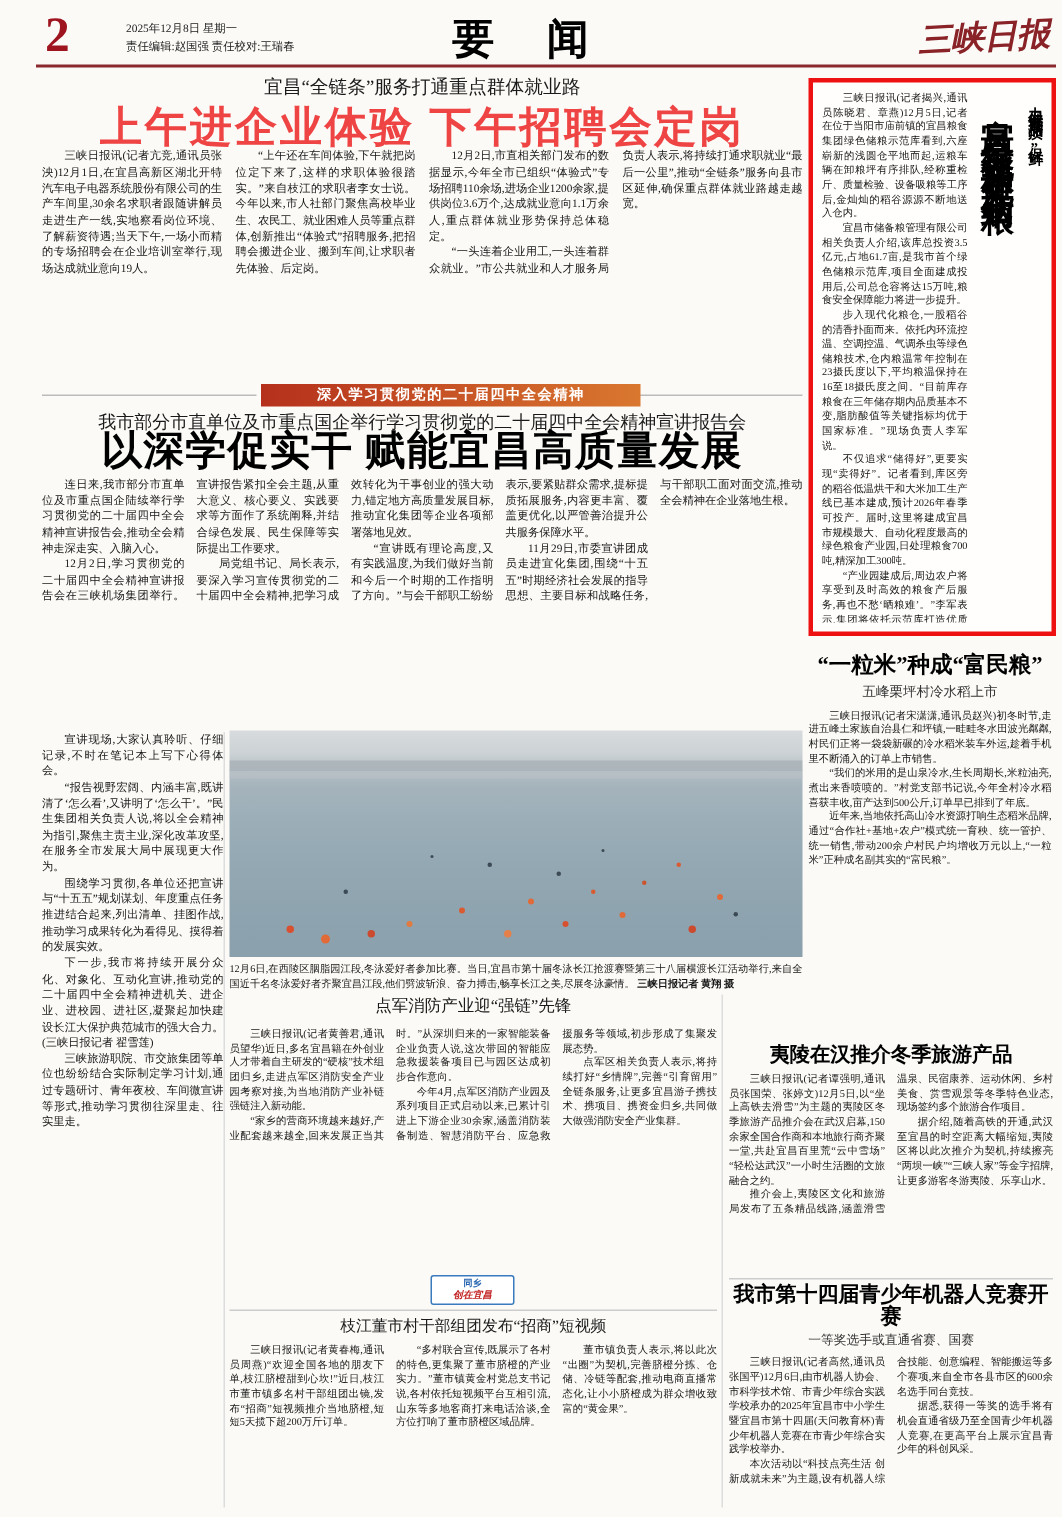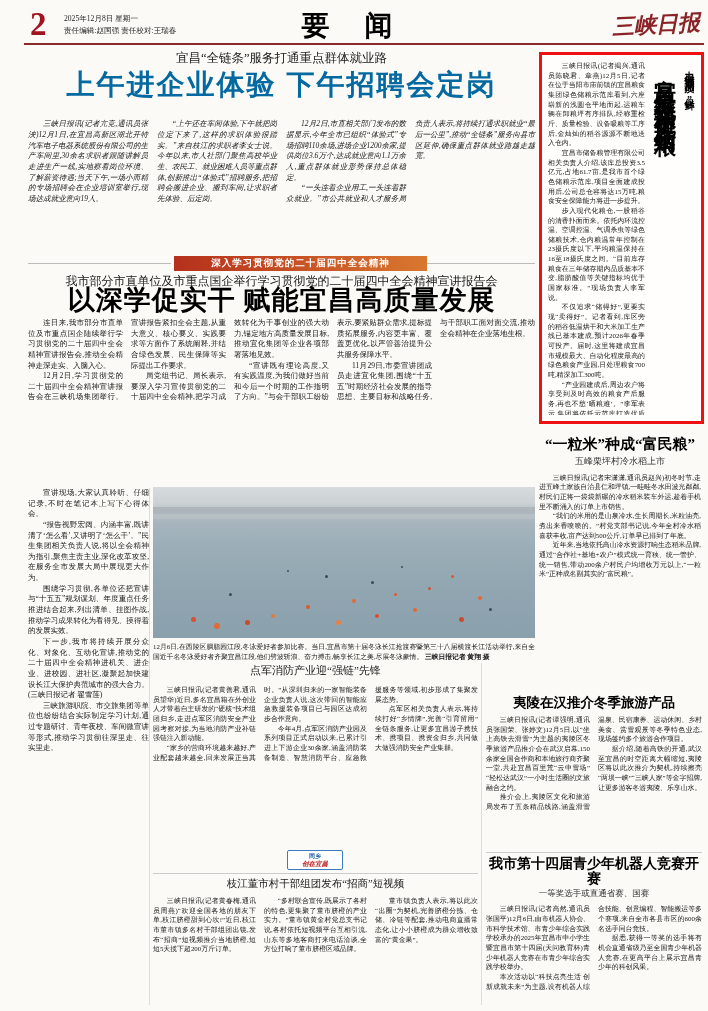--- a/index.html
+++ b/index.html
@@ -25,7 +25,7 @@
   .hline{height:1px;background:#bbb;}
   
   .pageno{font-size:33px;font-weight:900;color:#9e1520;font-family:"Liberation Serif",serif;}
-  .meta{font-size:7.6px;line-height:1.55;color:#222;}
+  .meta{font-size:7.6px;line-height:1.55;color:#222;margin-left:20px;}
   .section-title{font-size:28px;font-weight:900;letter-spacing:14px;font-family:"Liberation Serif",serif;color:#000;}
   .masthead{font-size:22px;font-weight:700;font-style:italic;color:#8a2328;transform:rotate(-3deg);font-family:"Liberation Serif",serif;}
   .header-rule{height:2px;background:#8a2a2e;}

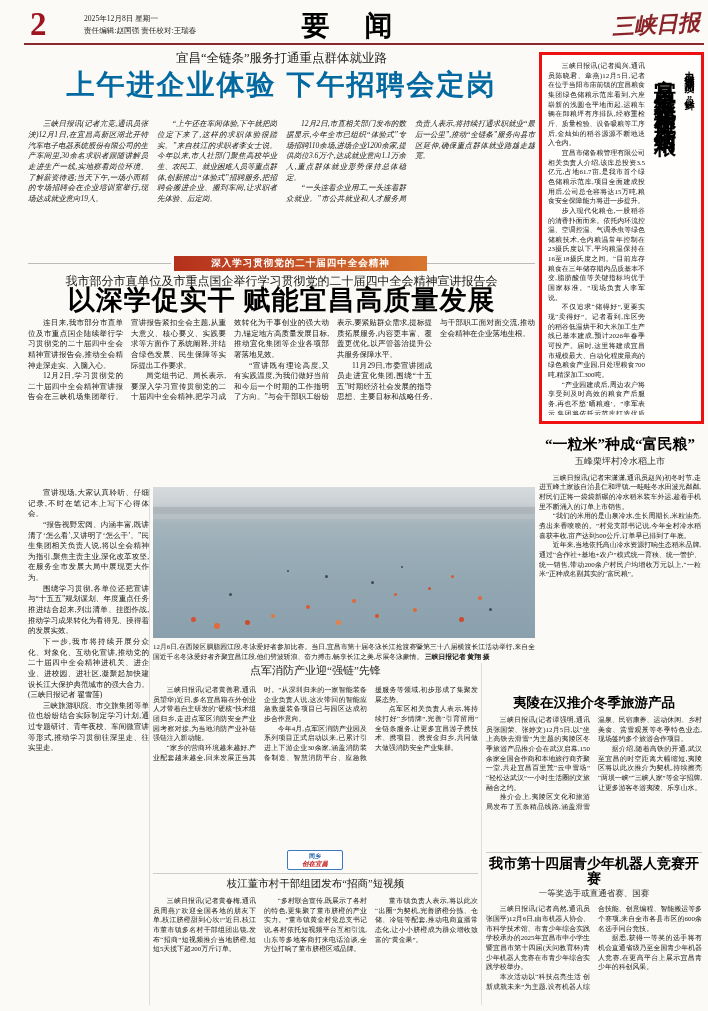--- a/index.html
+++ b/index.html
@@ -11,7 +11,7 @@
   }
   .abs{position:absolute;}
   .kicker{text-align:center;}
-  .hl{text-align:center;font-weight:900;color:#0369a1;font-family:"Liberation Sans","DejaVu Sans",sans-serif;line-height:1.05;}
+  .hl{text-align:center;font-weight:900;color:#ef4444;font-family:"Liberation Sans","DejaVu Sans",sans-serif;line-height:1.05;}
   .hl-song{text-align:center;font-weight:900;color:#000;font-family:"Liberation Serif","DejaVu Serif",serif;line-height:1.05;}
   .bodytext{font-size:7.5px;line-height:1.42;text-align:justify;color:#161616;}
   .bodytext p{margin:0;text-indent:2em;}

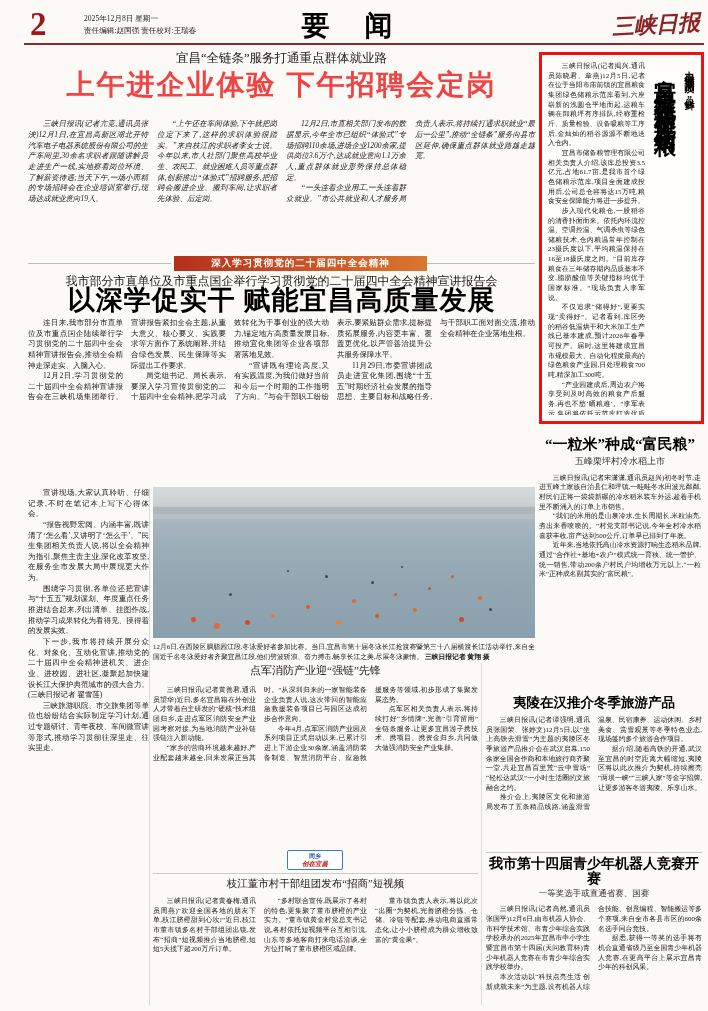--- a/index.html
+++ b/index.html
@@ -70,7 +70,7 @@
 <div class="abs" style="left:28px;top:50px;width:507px;">
   <div class="kicker" style="font-size:12.5px;">宜昌“全链条”服务打通重点群体就业路</div>
   <div class="hl" style="font-size:28px;letter-spacing:2px;margin-top:3px;">上午进企业体验 下午招聘会定岗</div>
-  <div class="bodytext cols4" style="margin-top:20px;height:148px;font-style:italic;">
+  <div class="bodytext cols4" style="margin-top:0;height:148px;">
       <p>三峡日报讯(记者亢竞,通讯员张泱)12月1日,在宜昌高新区湖北开特汽车电子电器系统股份有限公司的生产车间里,30余名求职者跟随讲解员走进生产一线,实地察看岗位环境、了解薪资待遇;当天下午,一场小而精的专场招聘会在企业培训室举行,现场达成就业意向19人。</p>
       <p>“上午还在车间体验,下午就把岗位定下来了,这样的求职体验很踏实。”来自枝江的求职者李女士说。今年以来,市人社部门聚焦高校毕业生、农民工、就业困难人员等重点群体,创新推出“体验式”招聘服务,把招聘会搬进企业、搬到车间,让求职者先体验、后定岗。</p>
       <p>12月2日,市直相关部门发布的数据显示,今年全市已组织“体验式”专场招聘110余场,进场企业1200余家,提供岗位3.6万个,达成就业意向1.1万余人,重点群体就业形势保持总体稳定。</p>

